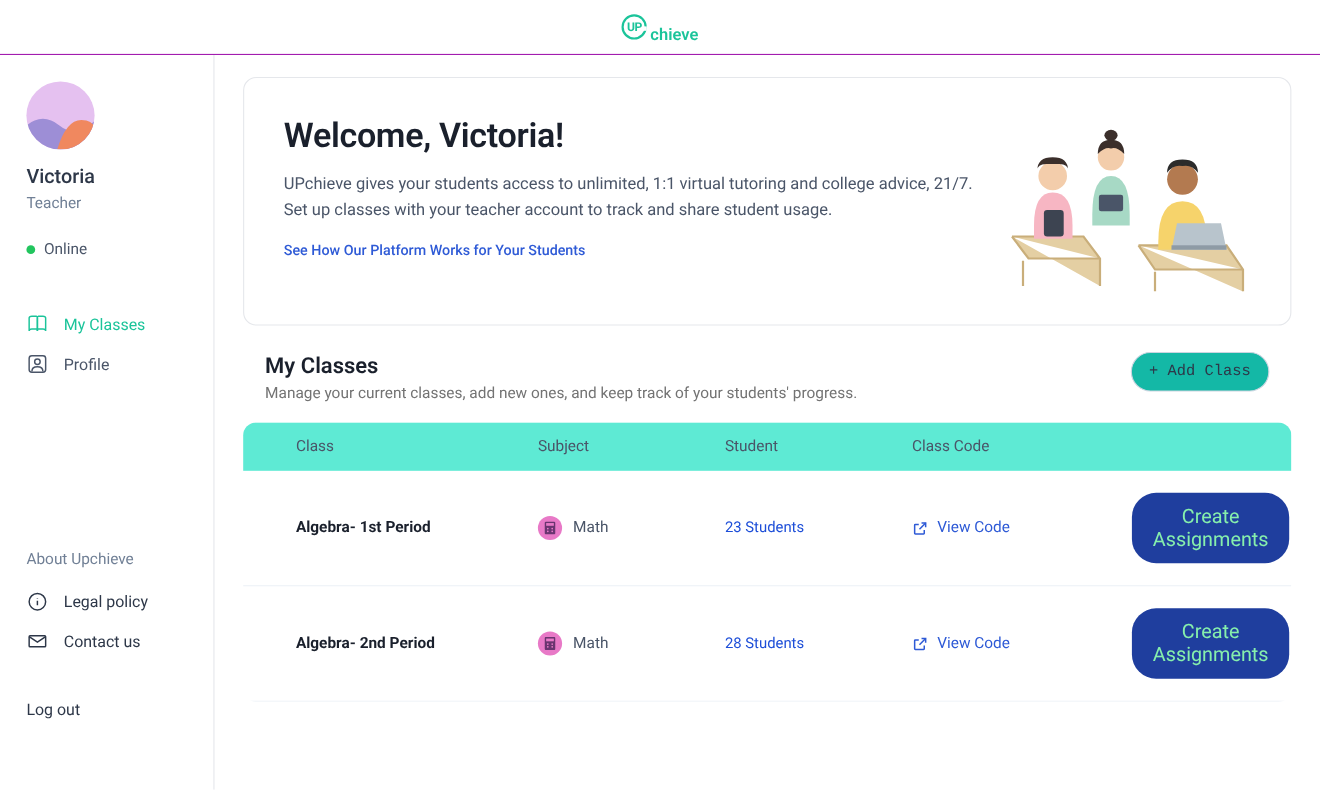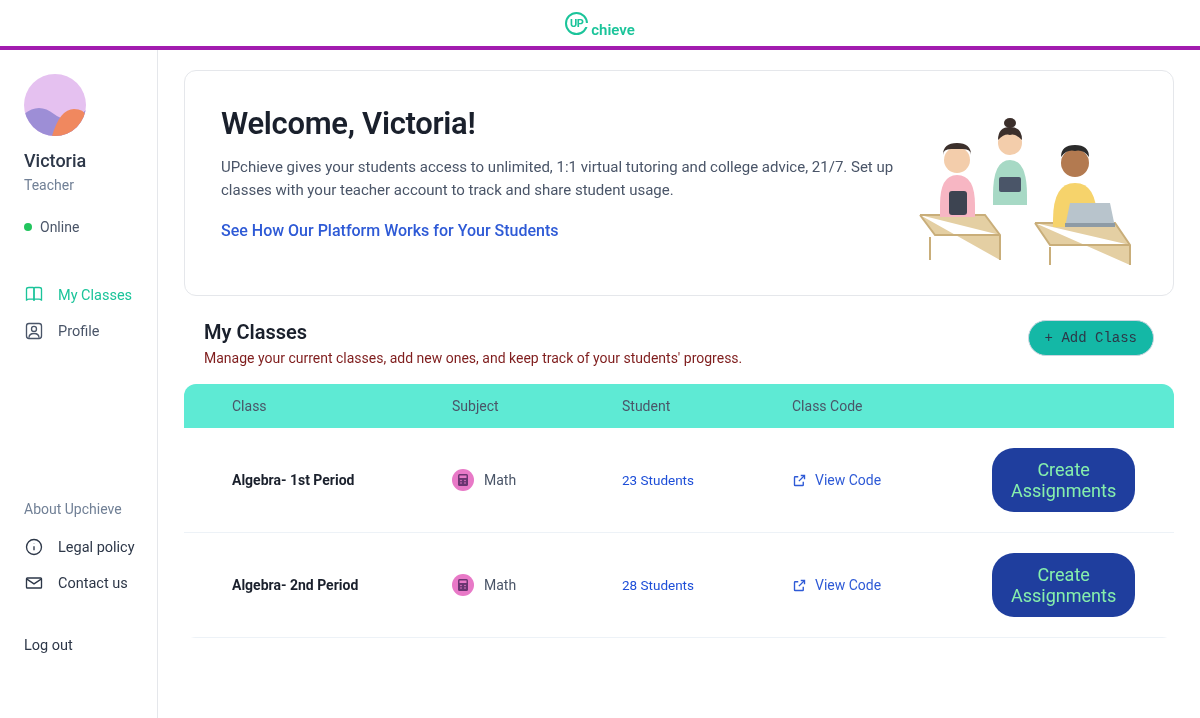--- a/index.html
+++ b/index.html
@@ -13,7 +13,7 @@
     }
     .topbar {
       height: 50px;
-      border-bottom: 4px solid #a21caf;
+      border-bottom: 1px solid #a21caf;
       display: flex;
       align-items: center;
       justify-content: center;

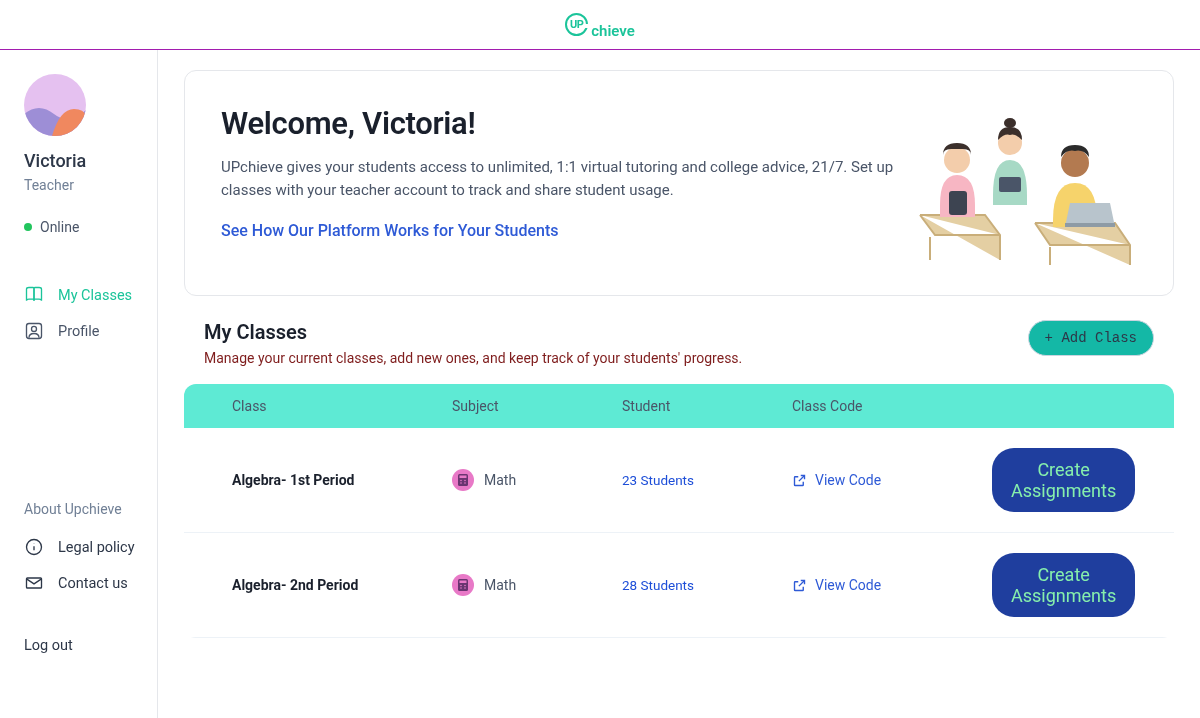--- a/index.html
+++ b/index.html
@@ -30,7 +30,7 @@
     .wrapper { display: flex; height: calc(718px - 50px); }
     
     .sidebar {
-      width: 158px; border-right: 1px solid #e5e7eb;
+      width: 195px; border-right: 1px solid #e5e7eb;
       padding: 24px 18px 24px 24px;
       display: flex; flex-direction: column;
     }

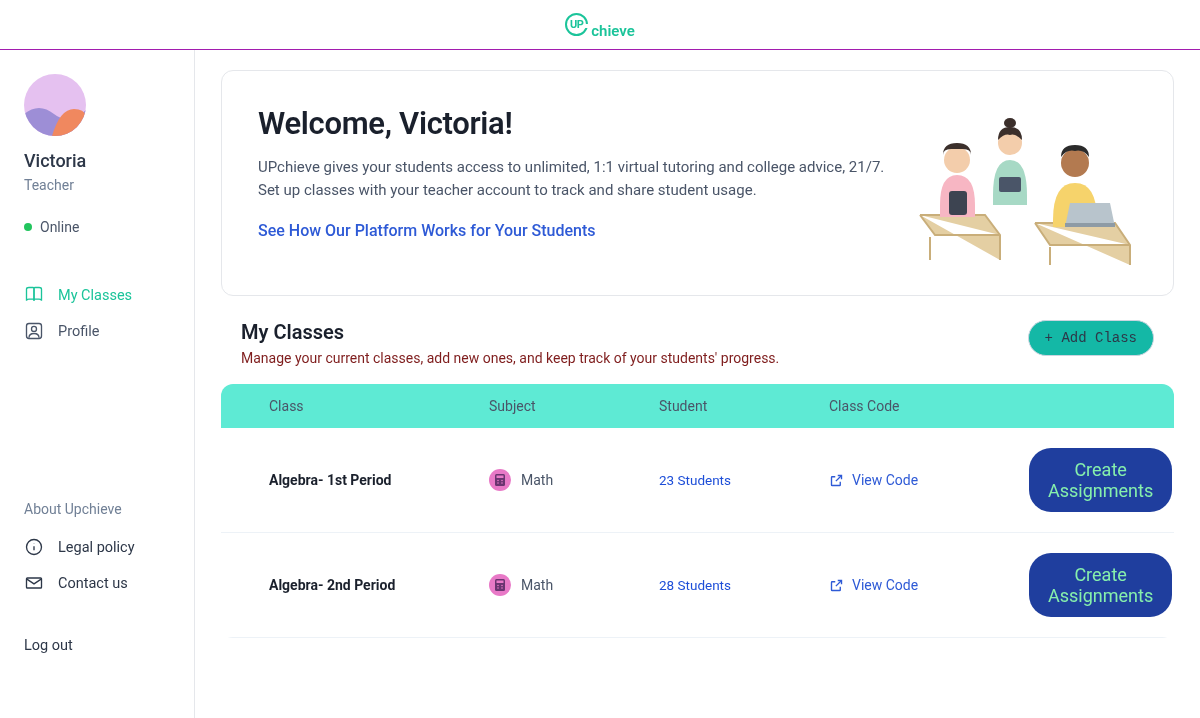--- a/index.html
+++ b/index.html
@@ -69,7 +69,7 @@
     .hero-left { flex:1; }
     .hero h1 { font-size: 31px; font-weight:600; color:#1a202c; letter-spacing:-0.3px; }
     .hero p { font-size: 15px; color:#4a5568; margin-top: 14px; line-height:1.5; max-width:680px;}
-    .hero-link { display:inline-block; margin-top:20px; font-size:16px; color:#2e5ad6; font-weight:500; cursor:pointer; }
+    .hero-link { display:inline-block; margin-top:20px; font-size:13px; color:#2e5ad6; font-weight:500; cursor:pointer; }
     .hero-img { width:230px; height:160px; flex-shrink:0; }
     .classes-header { display:flex; align-items:flex-start; justify-content:space-between; margin-top:24px; padding: 0 20px; }
     .classes-header h2 { font-size:20px; font-weight:600; color:#1a202c; }

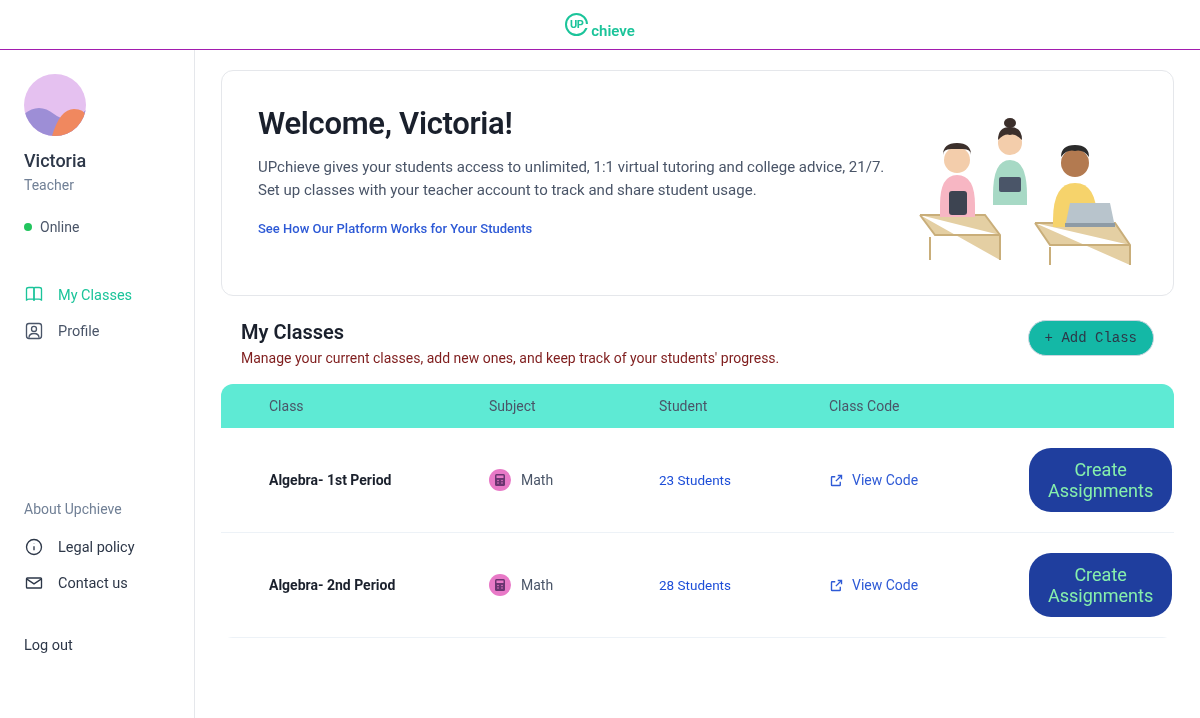--- a/index.html
+++ b/index.html
@@ -73,7 +73,7 @@
     .hero-img { width:230px; height:160px; flex-shrink:0; }
     .classes-header { display:flex; align-items:flex-start; justify-content:space-between; margin-top:24px; padding: 0 20px; }
     .classes-header h2 { font-size:20px; font-weight:600; color:#1a202c; }
-    .classes-sub { font-size:14px; color:#7f1d1d; margin-top:6px; }
+    .classes-sub { font-size:14px; color:#737373; margin-top:6px; }
     .add-class-btn {
       border:1px solid #cbd5e0; background:#14b8a6; border-radius:20px;
       padding: 9px 16px; font-size:14px; color:#2d3748; cursor:pointer;

